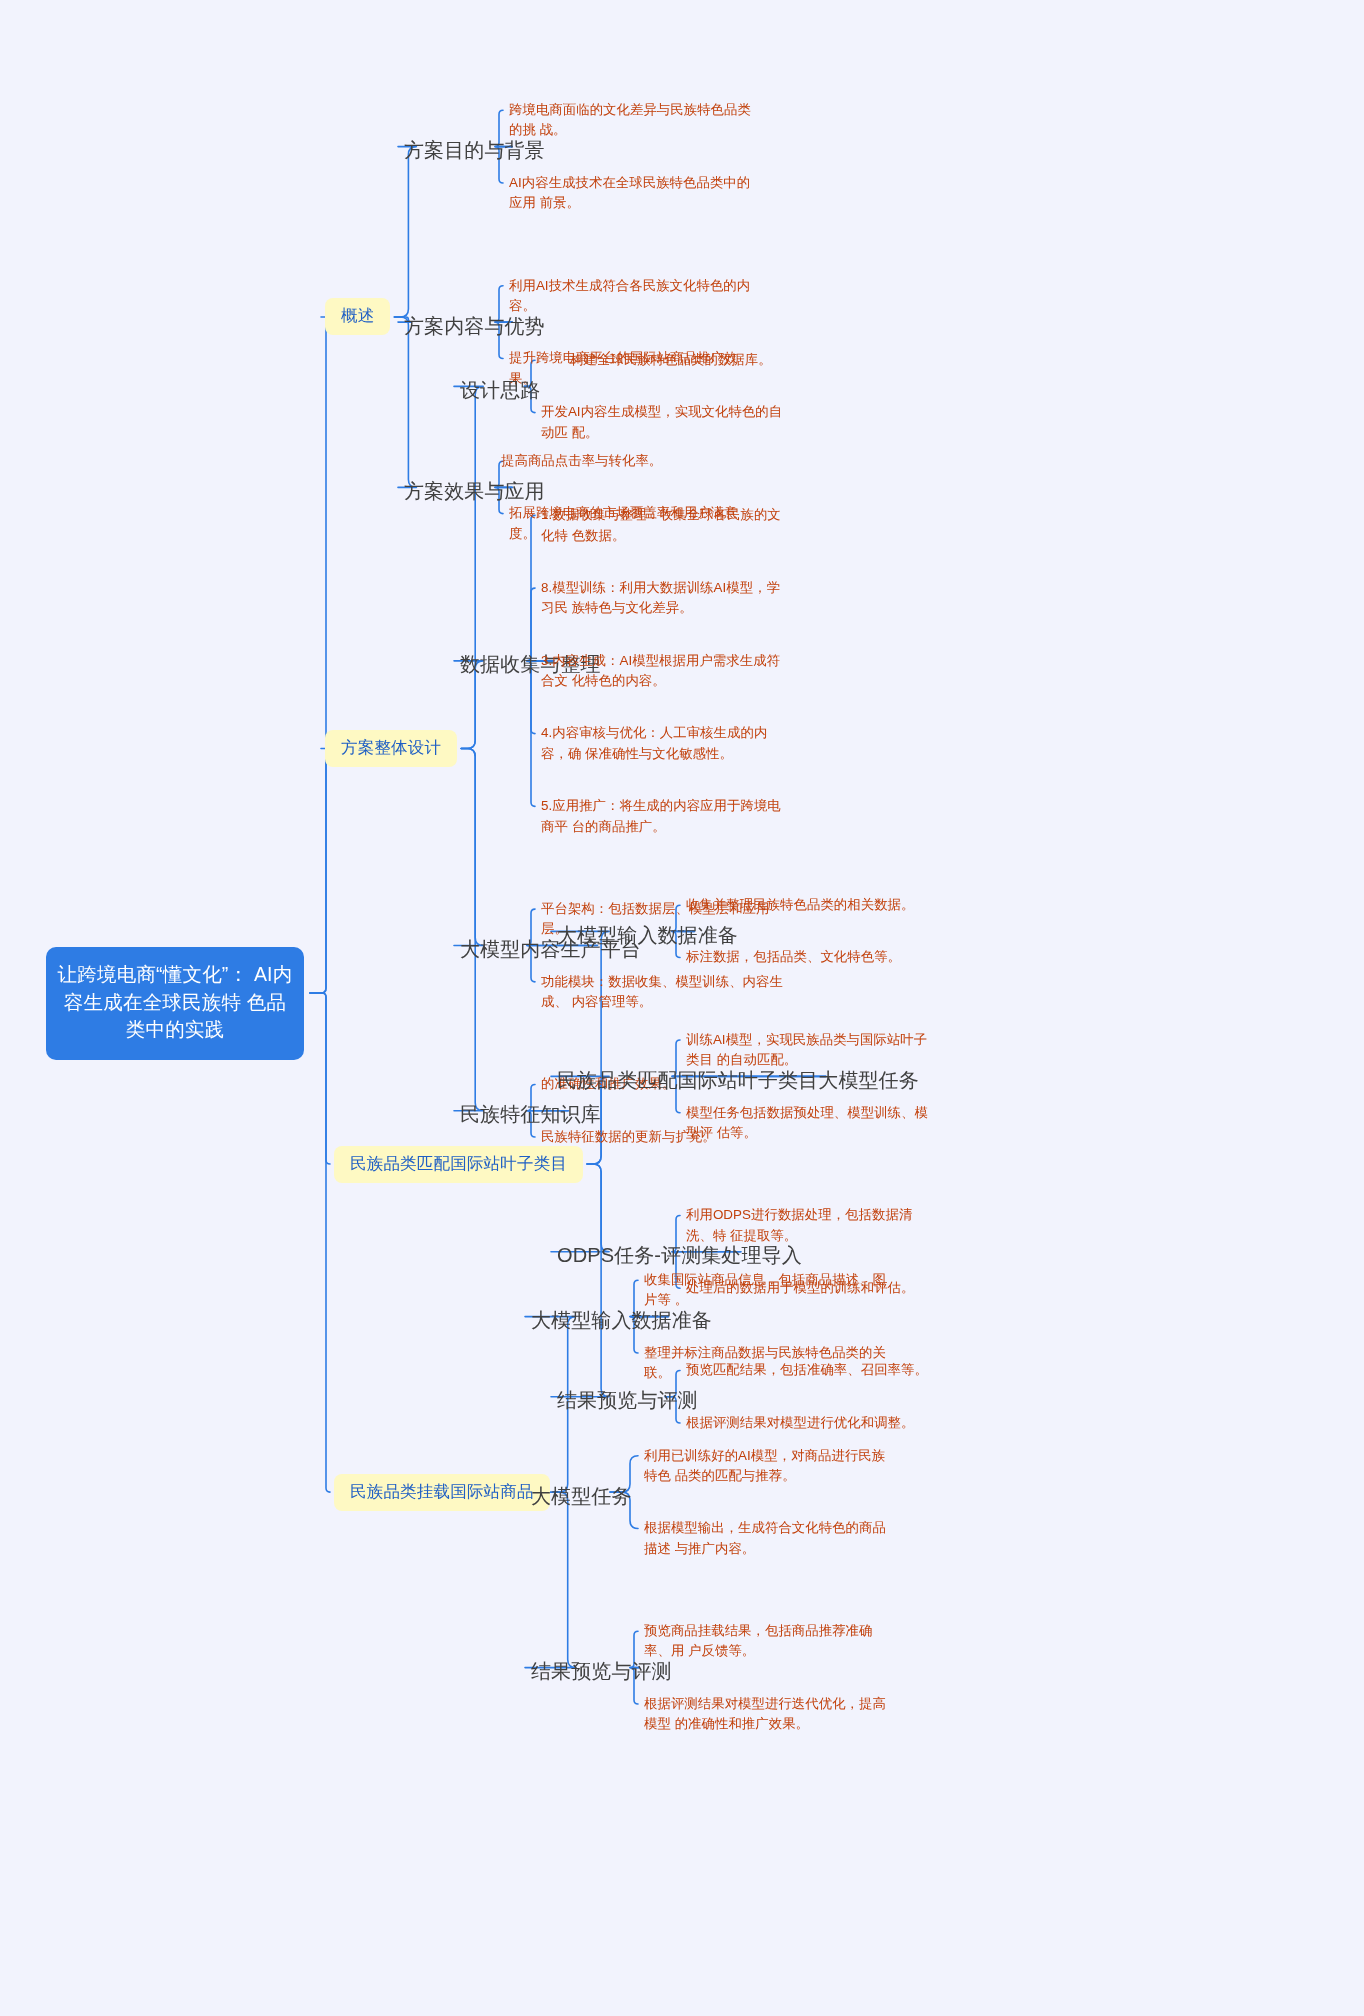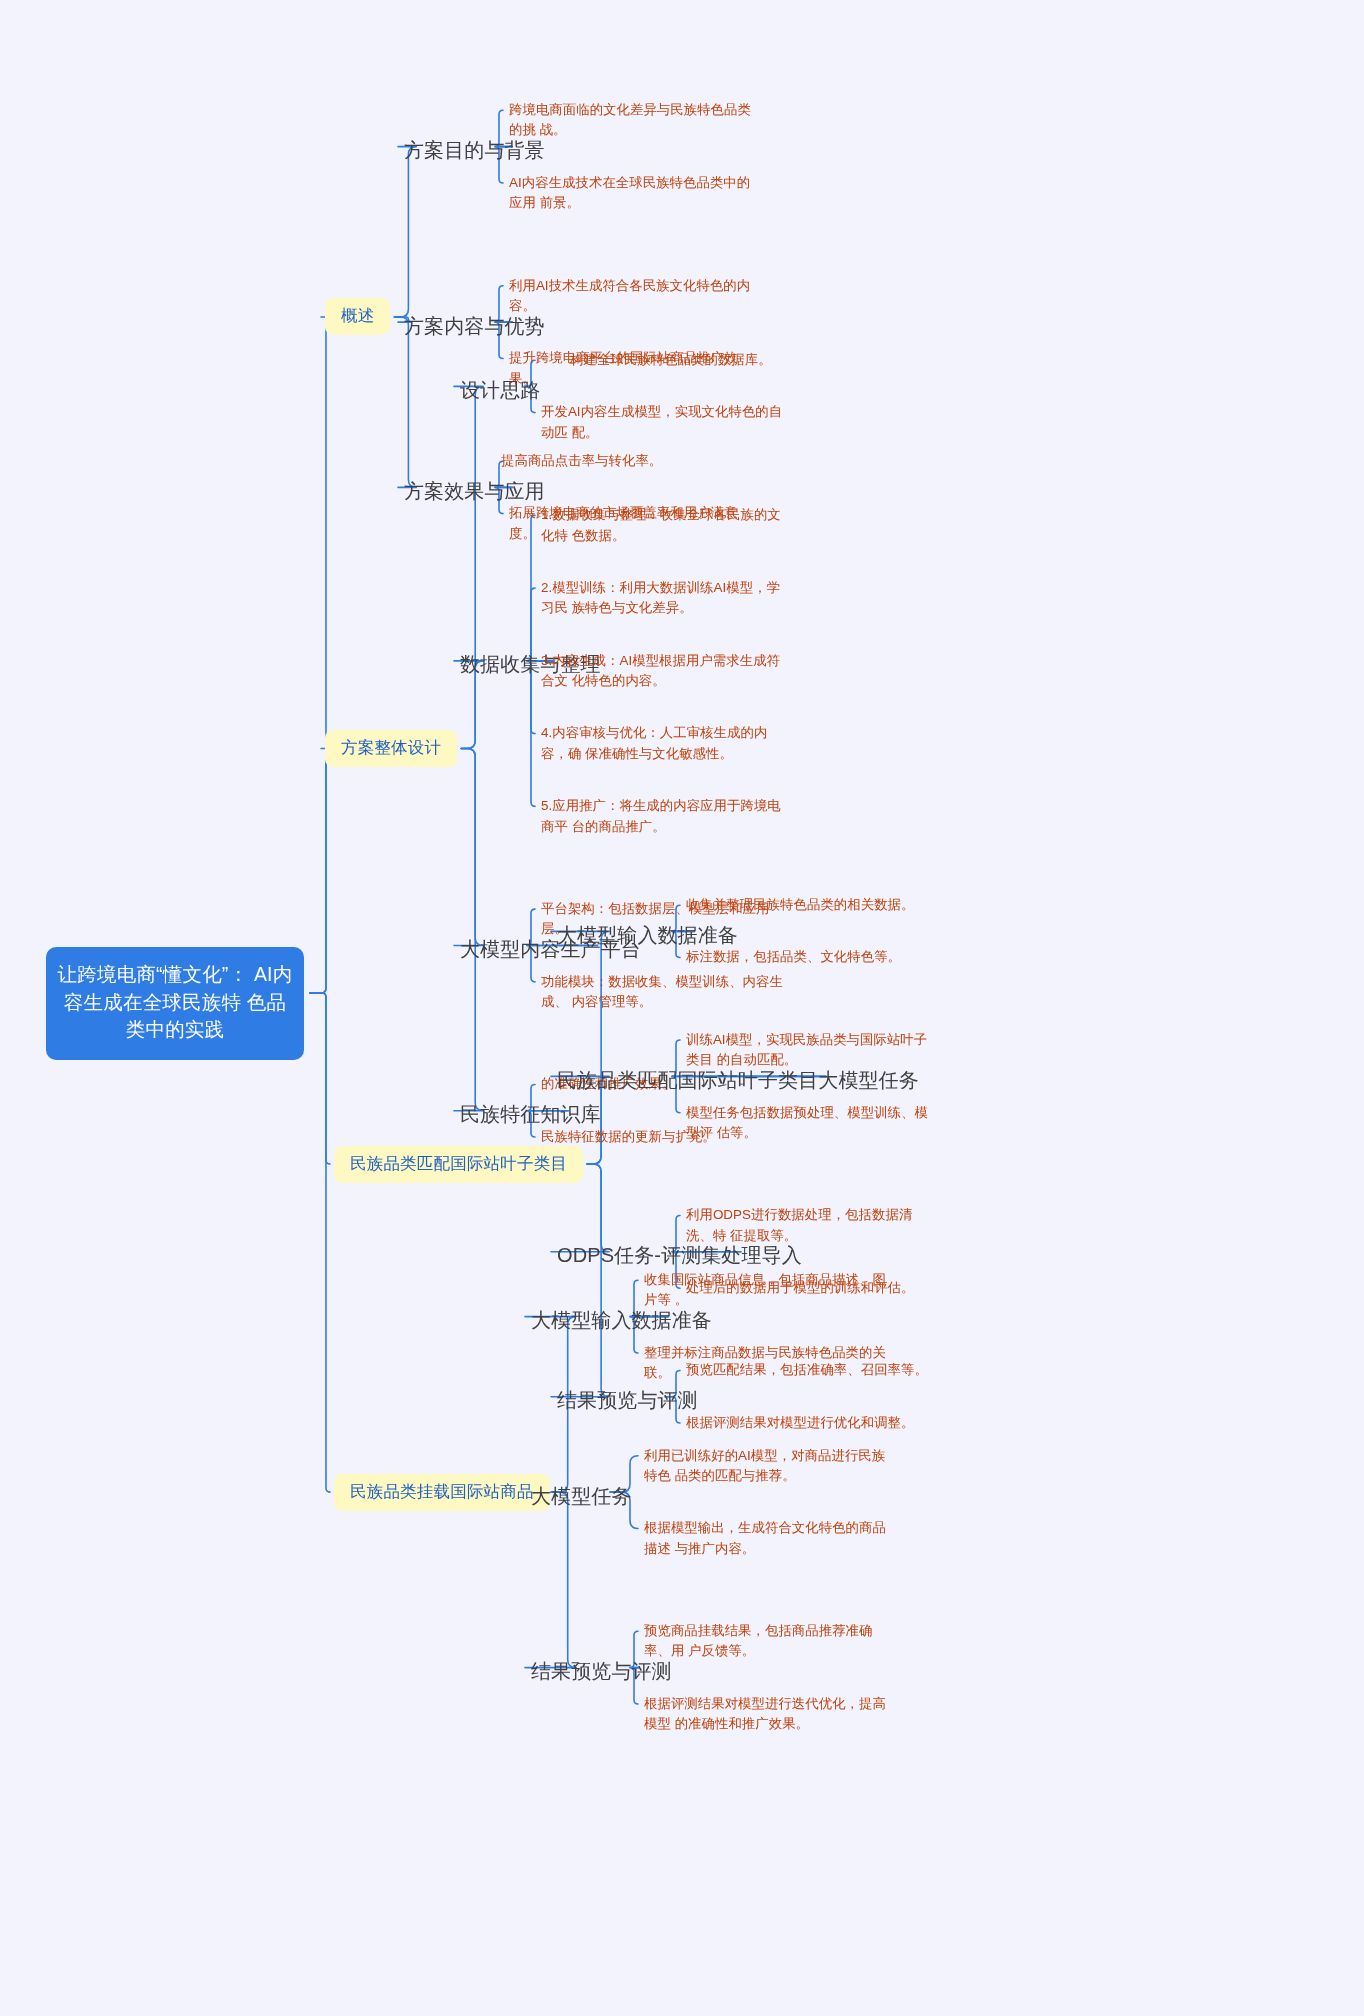--- a/index.html
+++ b/index.html
@@ -147,7 +147,7 @@
       <div class="lv2" style="left: 460px; top: 651.325px;">数据收集与整理</div>
       <div class="lv3" style="left: 541px; width: 248px; top: 505.125px;">1.数据收集与整理：收集全球各民族的文化特
 色数据。</div>
-      <div class="lv3" style="left: 541px; width: 248px; top: 577.875px;">2.模型训练：利用大数据训练AI模型，学习民
+      <div class="lv3" style="left: 541px; width: 248px; top: 577.875px;">8.模型训练：利用大数据训练AI模型，学习民
 族特色与文化差异。</div>
       <div class="lv3" style="left: 541px; width: 248px; top: 650.625px;">3.内容生成：AI模型根据用户需求生成符合文
 化特色的内容。</div>

